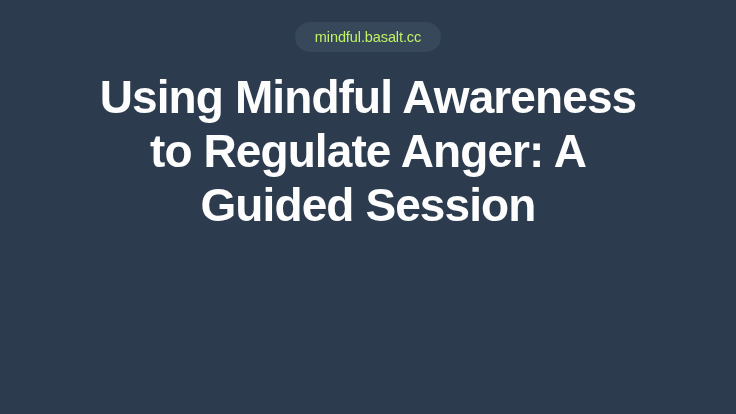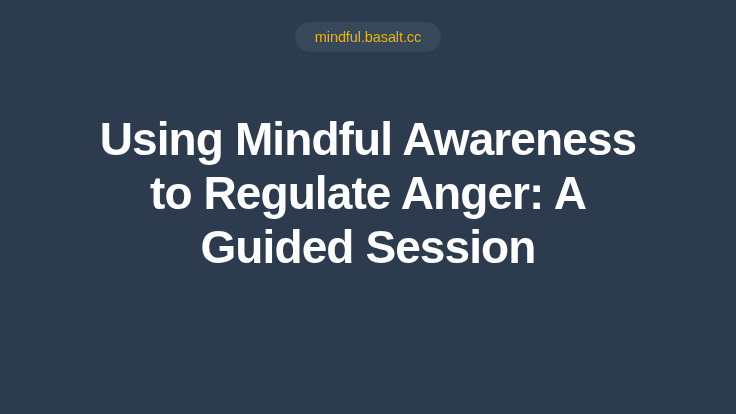--- a/index.html
+++ b/index.html
@@ -43,7 +43,7 @@
     font-size: 14.5px;
     font-weight: 400;
     line-height: 1;
-    color: #eab308;
+    color: #bef264;
     letter-spacing: -0.1px;
     white-space: nowrap;
   }

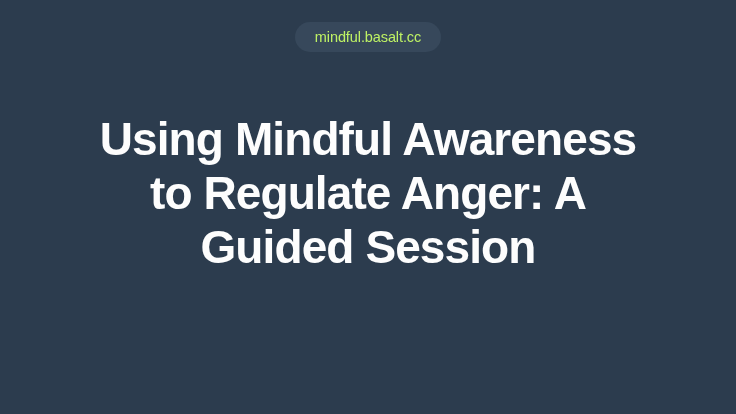--- a/index.html
+++ b/index.html
@@ -50,7 +50,7 @@
 
   
   .headline-wrap {
-    margin-top: 60px;
+    margin-top: 18px;
     width: 560px;
     display: flex;
     justify-content: center;

